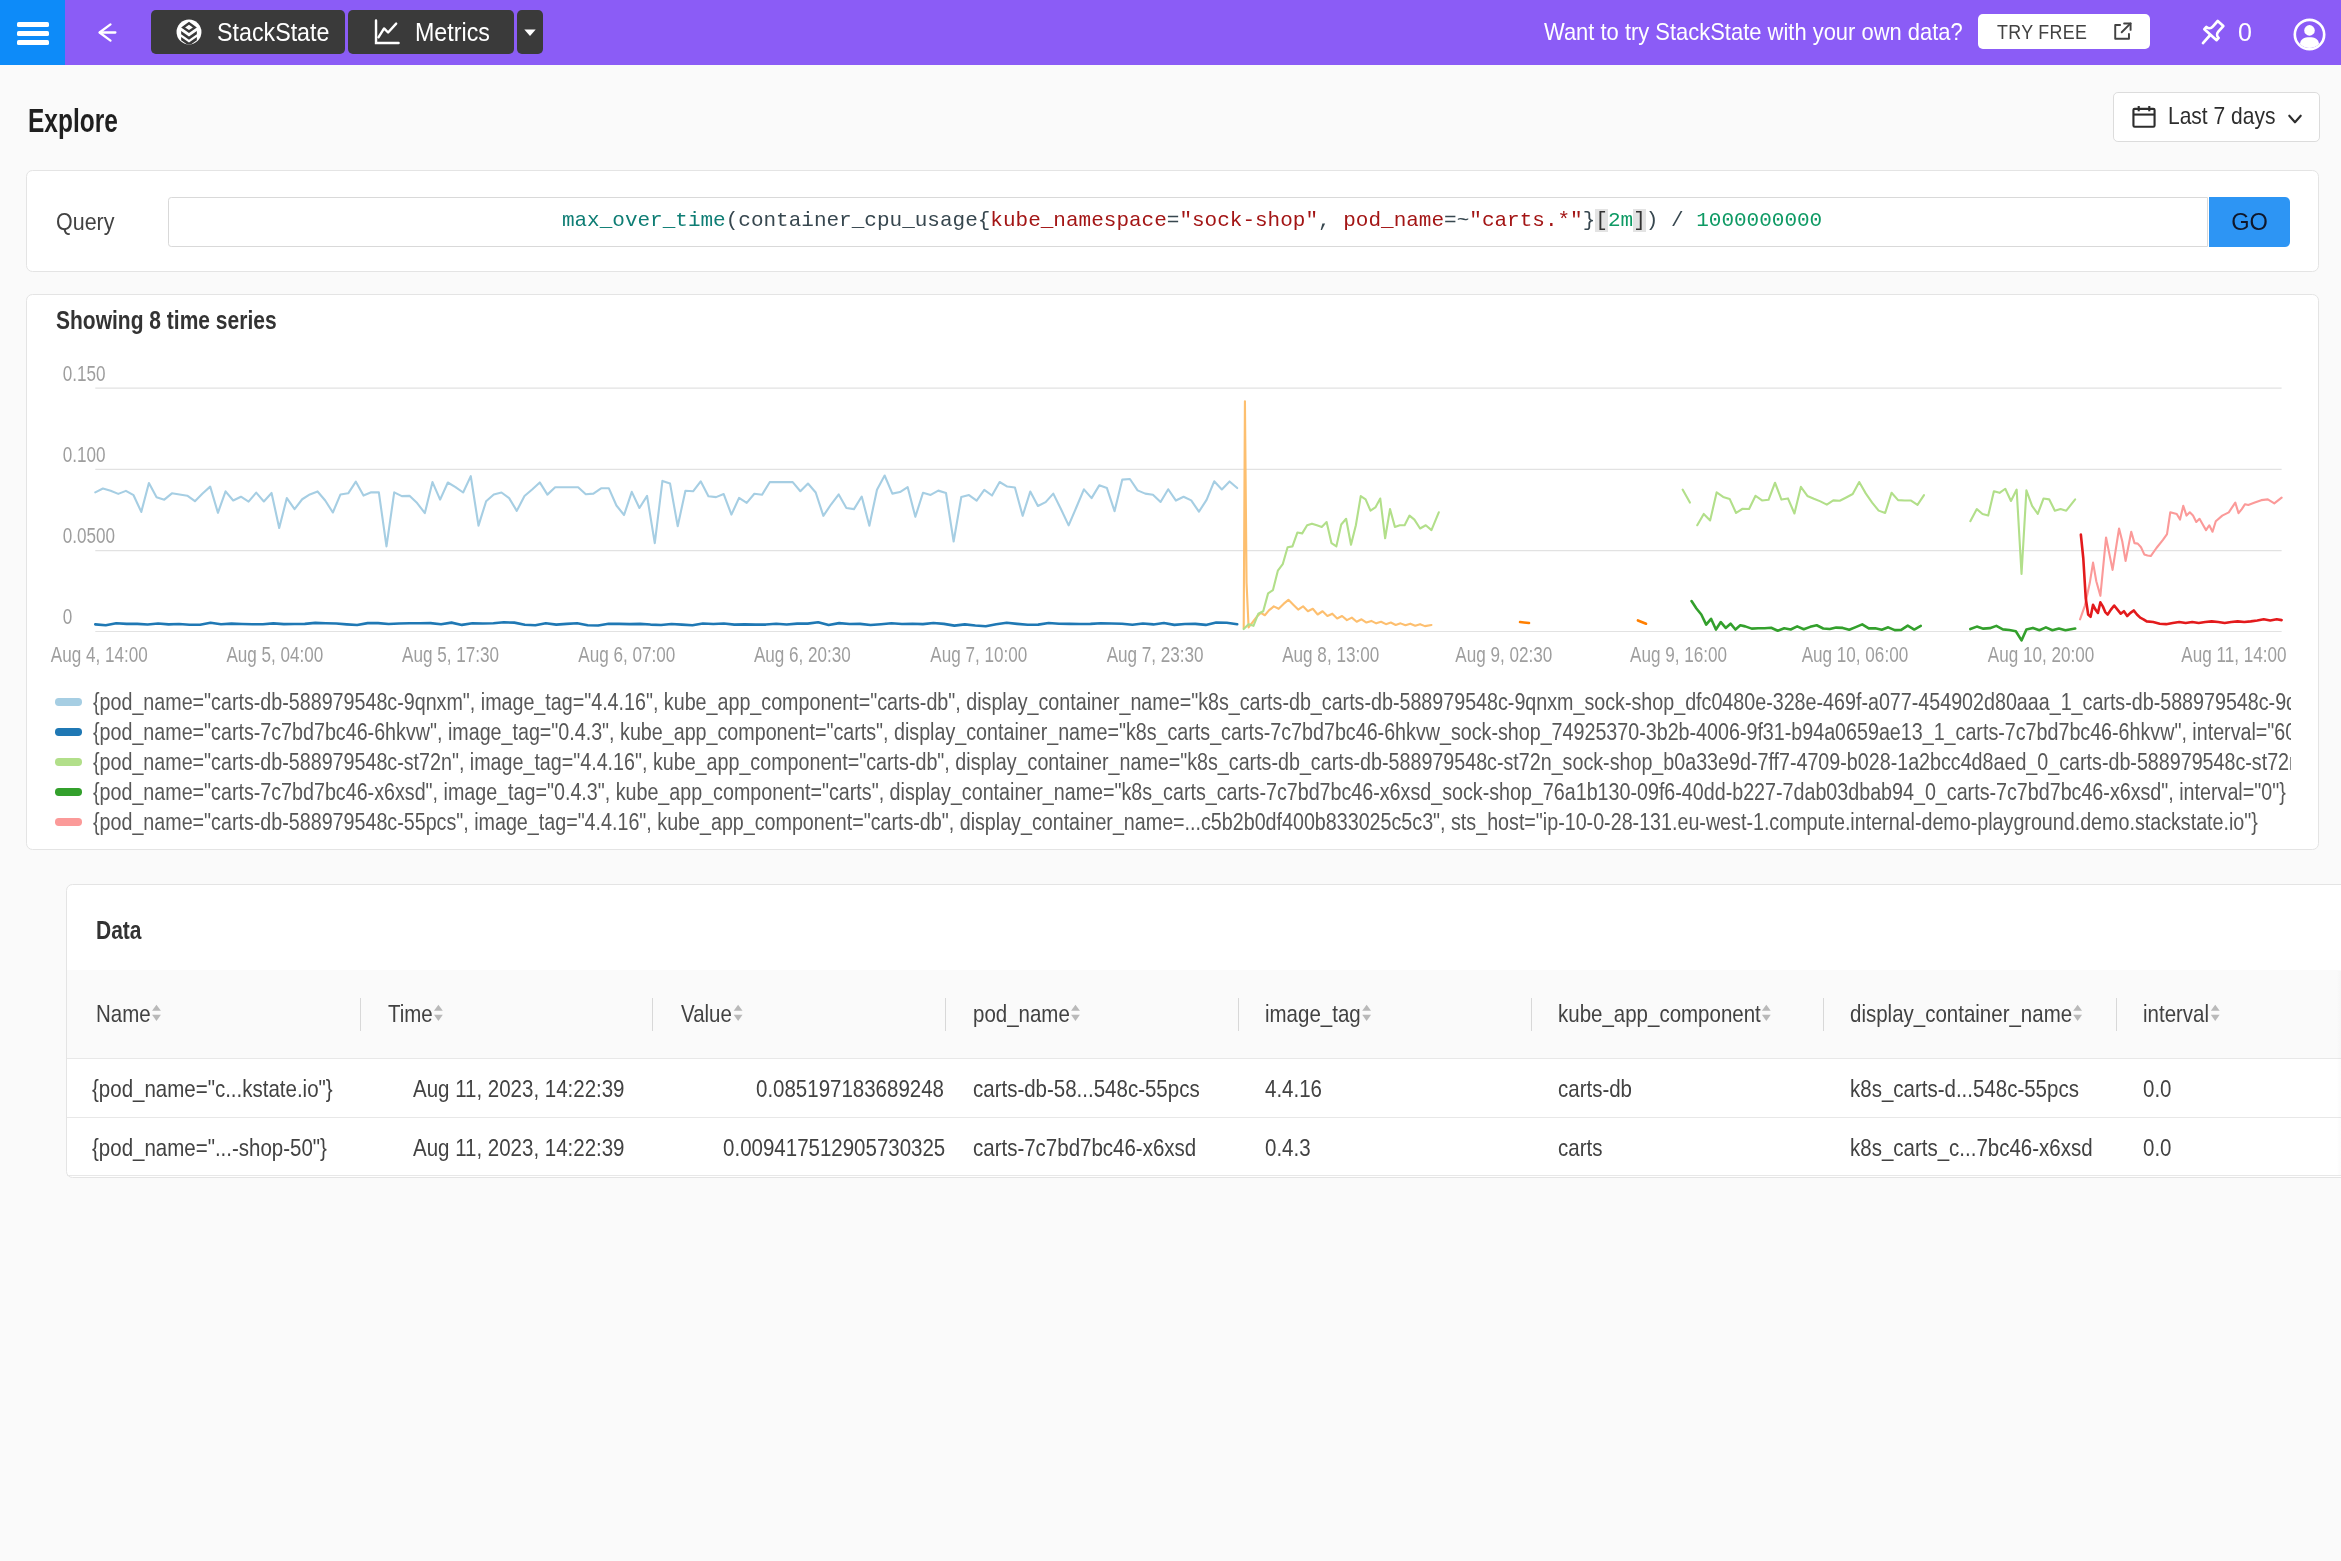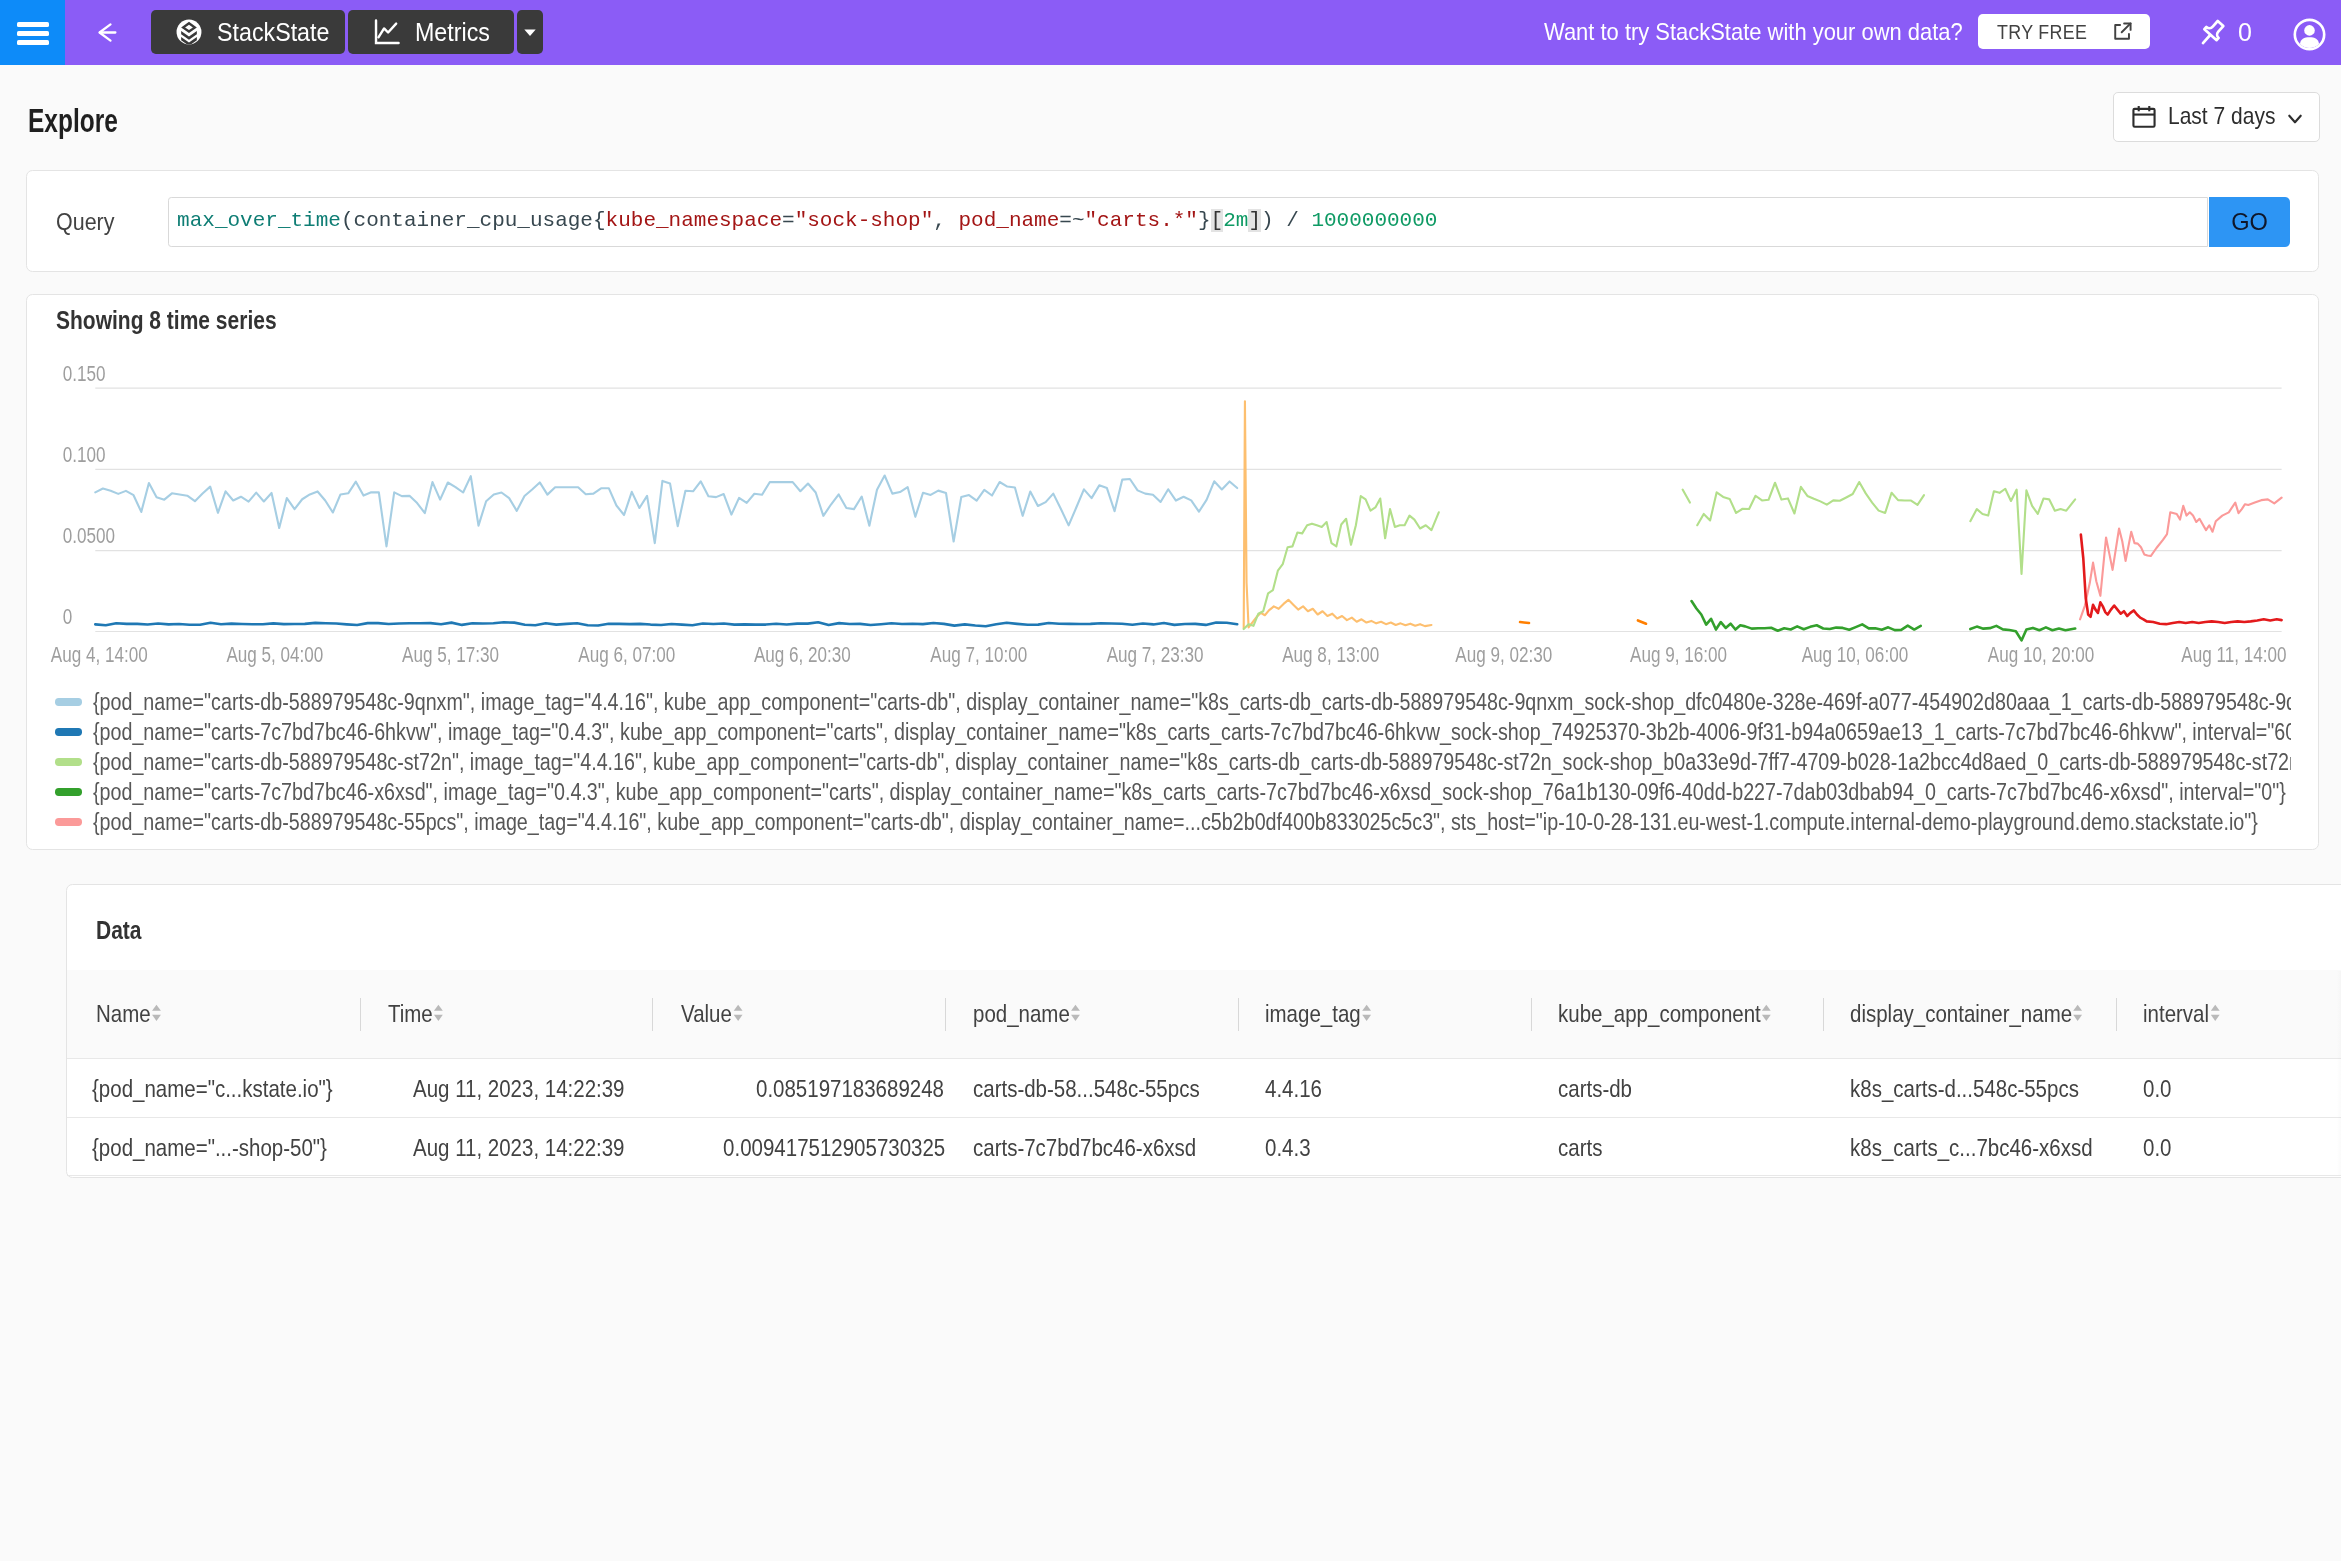--- a/index.html
+++ b/index.html
@@ -34,7 +34,7 @@
 .card { position:absolute; left:26px; width:2293px; background:#fff; border:0.8px solid #e4e4e4; border-radius:6.5px; }
 #qcard { top:170px; height:102px; }
 #qlabel { position:absolute; left:28.5px; top:0; line-height:101px; font-size:24.4px; color:#424242; transform:scaleX(0.88); transform-origin:0 50%; }
-#qinput { position:absolute; left:141px; top:26px; width:2040px; height:50px; border:1.6px solid #d9d9d9; border-radius:3.3px 0 0 3.3px; background:#fff; font-family:"Liberation Mono", monospace; font-size:21px; line-height:46px; white-space:pre; overflow:hidden; padding-left:8.1px; color:#37474f; }
+#qinput { position:absolute; left:141px; top:26px; width:2040px; height:50px; border:1.6px solid #d9d9d9; border-radius:3.3px 0 0 3.3px; background:#fff; font-family:"Liberation Mono", monospace; font-size:21px; line-height:46px; white-space:pre; overflow:hidden; padding-left:8.1px; color:#37474f;text-align:center; }
 #gobtn { position:absolute; left:2182px; top:26px; width:81px; height:50px; background:#2d95f4; border-radius:0 4.9px 4.9px 0; color:#0f172a; font-size:23.6px; text-align:center; line-height:50px; }
 .cm-fn { color:#0e7d74; }
 .cm-lbl { color:#a31515; }

